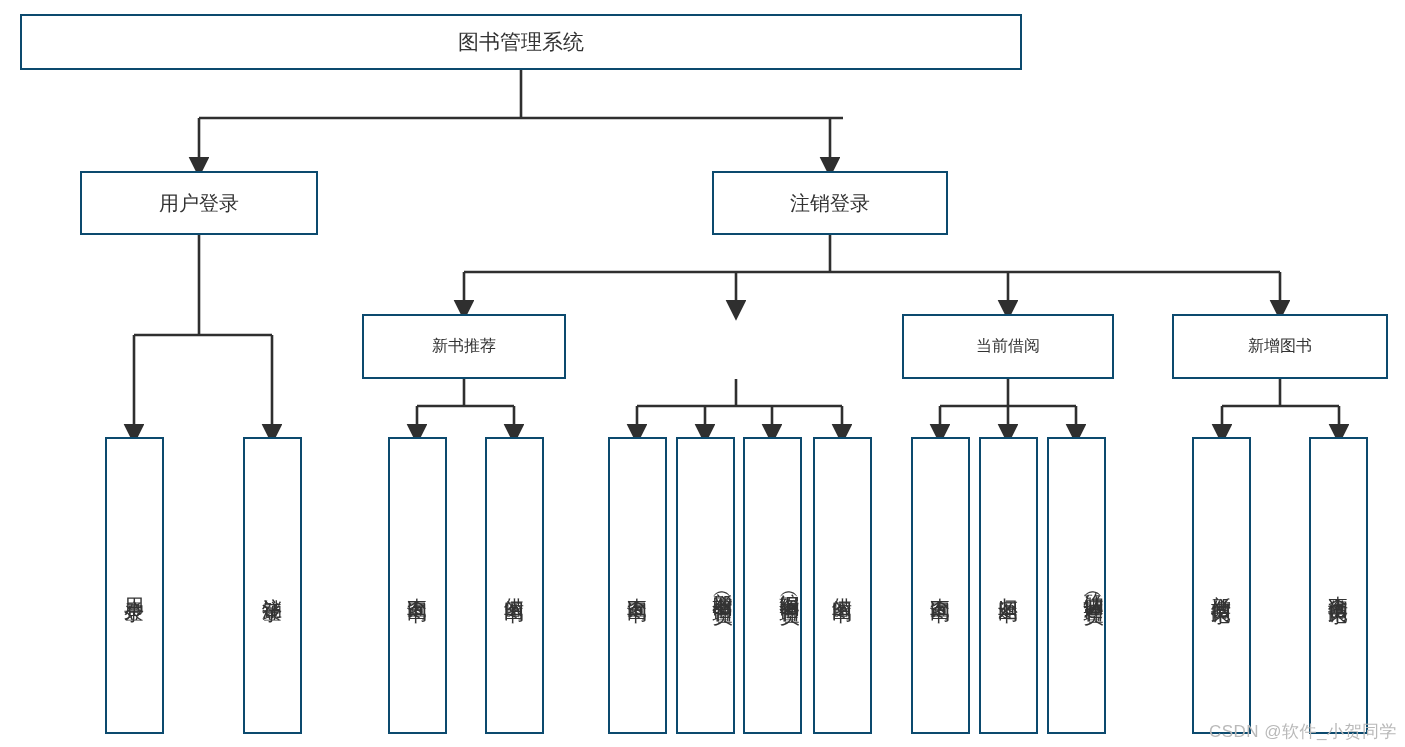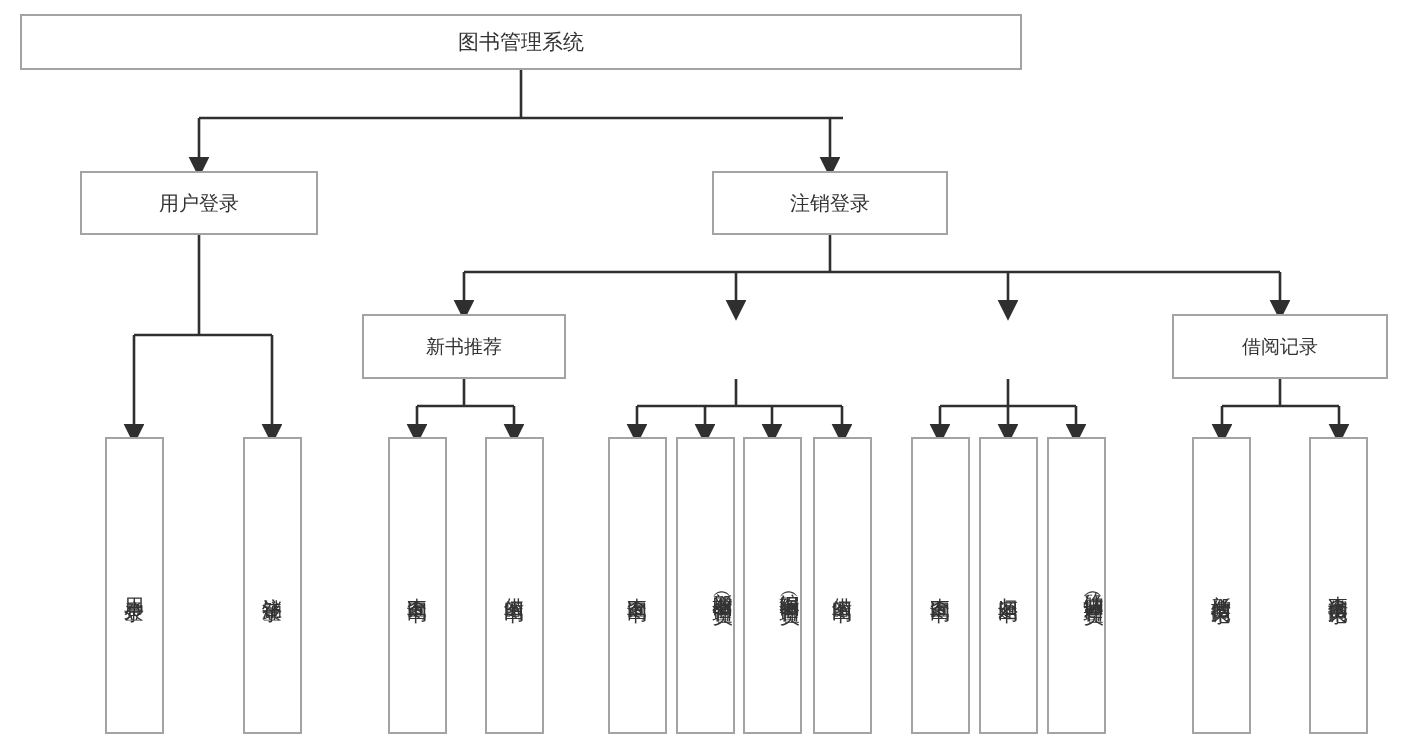--- a/index.html
+++ b/index.html
@@ -29,7 +29,7 @@
   .node {
     position: absolute;
     box-sizing: border-box;
-    border: 2px solid #a3a3a3;
+    border: 2px solid #0c4a6e;
     background: #ffffff;
     display: flex;
     align-items: center;

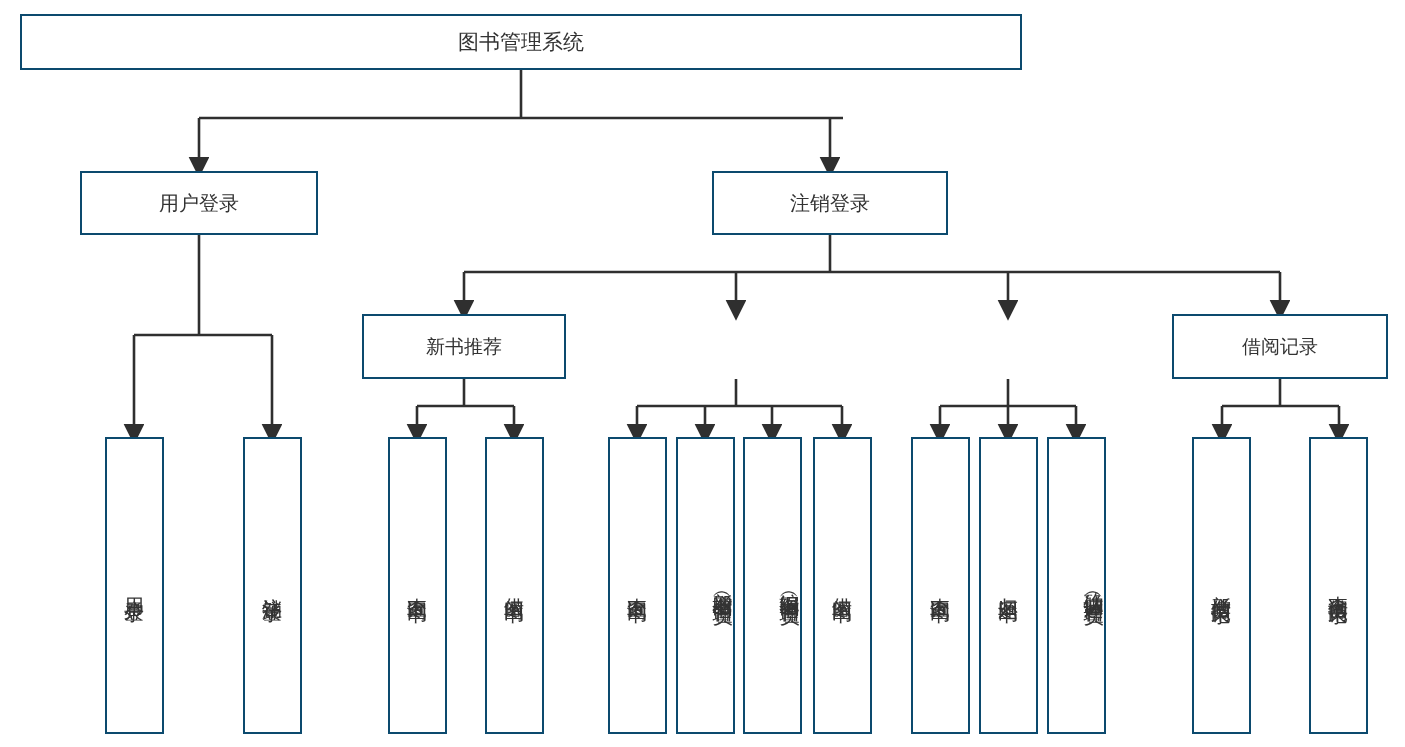--- a/index.html
+++ b/index.html
@@ -43,7 +43,7 @@
     font-size: 20px;
   }
   .node.lvl2 {
-    font-size: 19px;
+    font-size: 16px;
   }
   .node.leaf {
     writing-mode: vertical-rl;

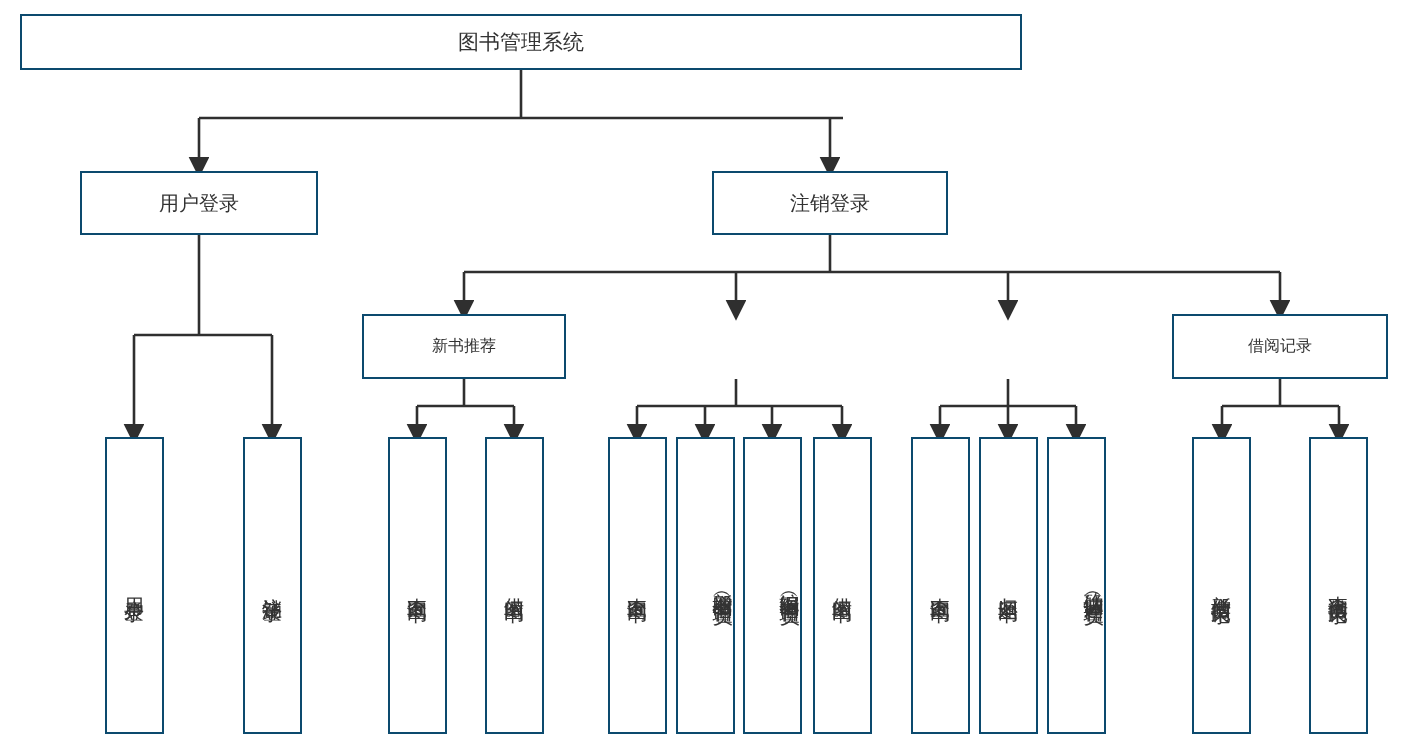--- a/index.html
+++ b/index.html
@@ -143,6 +143,9 @@
   </div>
 
 
+  <div class="node lvl2" style="left:902px; top:314px; width:212px; height:65px;">
+    <span class="node-label">当前借阅</span>
+  </div>
 
   <div class="node lvl2" style="left:1172px; top:314px; width:216px; height:65px;">
     <span class="node-label">借阅记录</span>

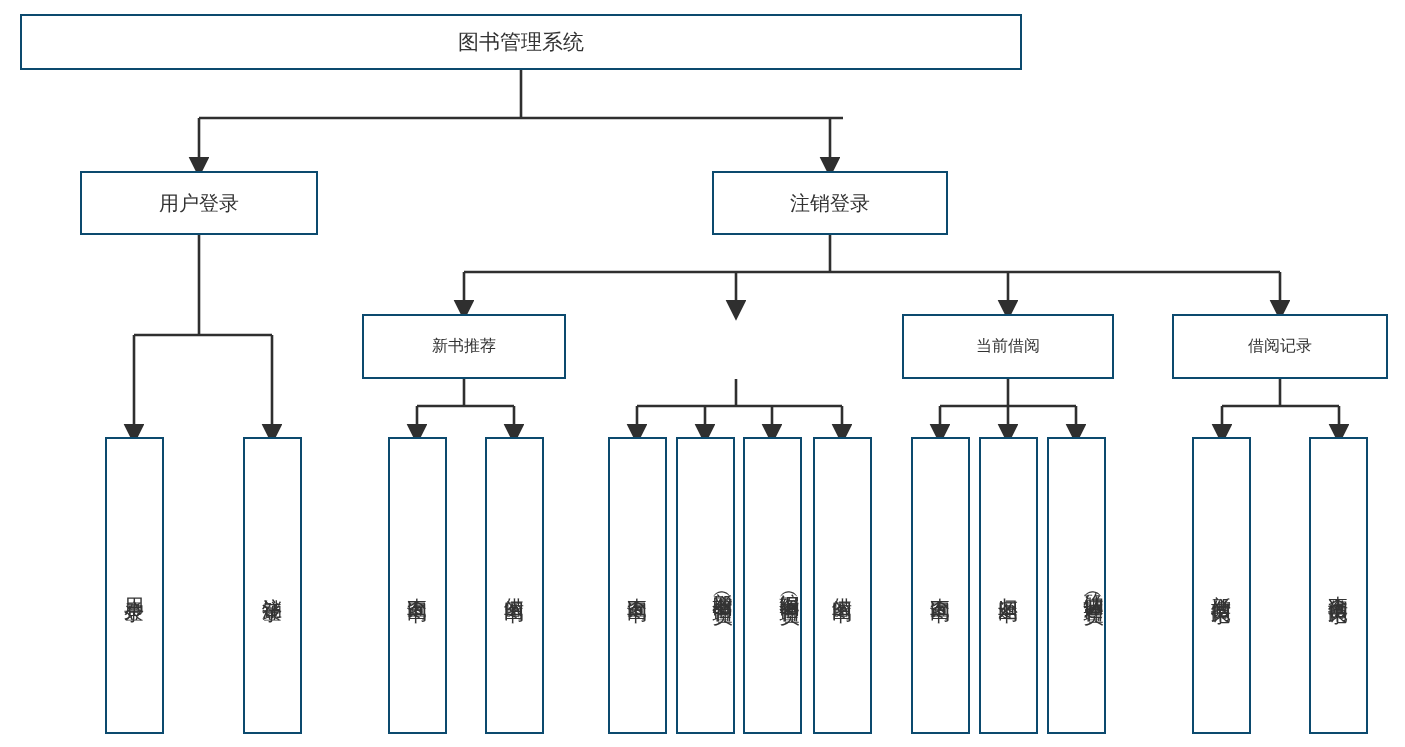--- a/index.html
+++ b/index.html
@@ -148,7 +148,7 @@
   </div>
 
   <div class="node lvl2" style="left:1172px; top:314px; width:216px; height:65px;">
-    <span class="node-label">借阅记录</span>
+    <span class="node-label">新增图书</span>
   </div>
 
   <div class="node leaf" style="left:105px; top:437px; width:59px; height:297px;">

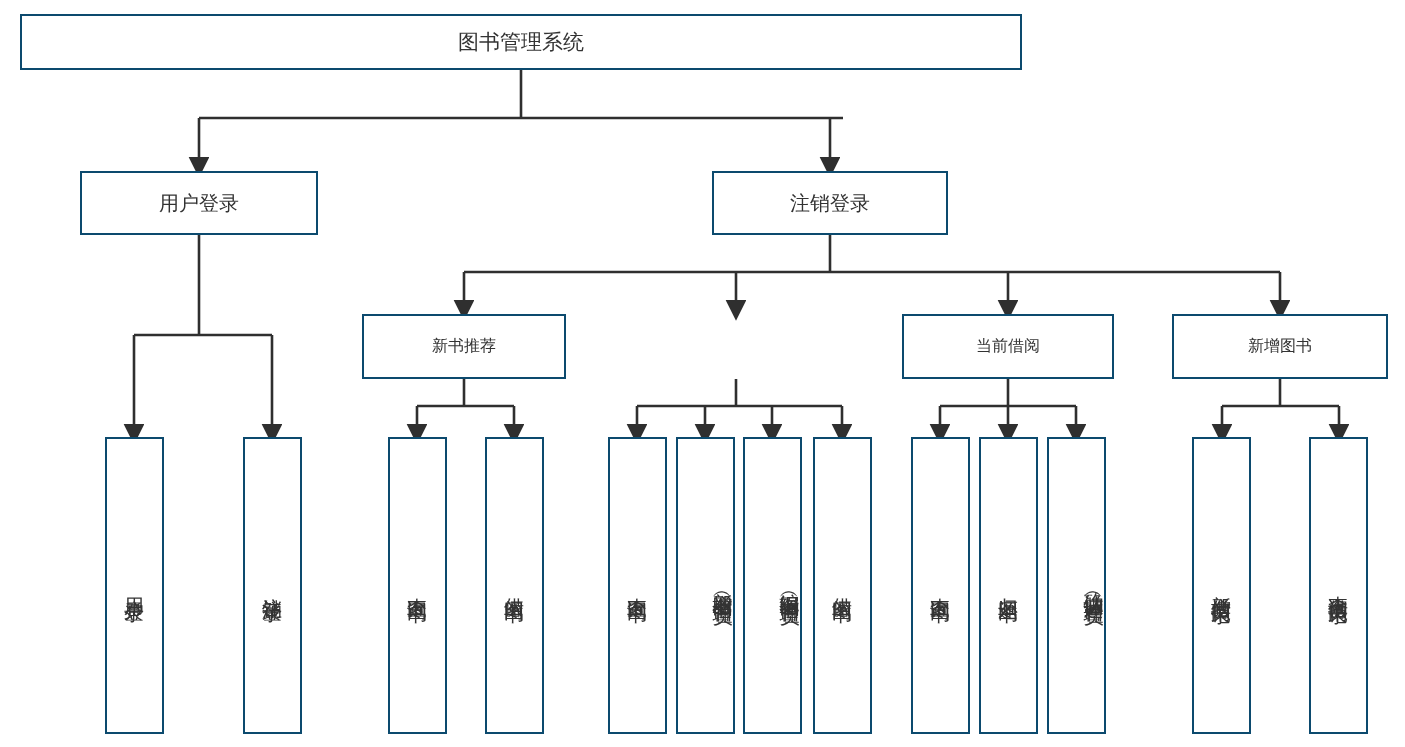--- a/index.html
+++ b/index.html
@@ -203,6 +203,7 @@
     <span class="node-label">查询借阅记录</span>
   </div>
 
+  <div id="watermark">CSDN @软件_小贺同学</div>
 
 </div>
 

